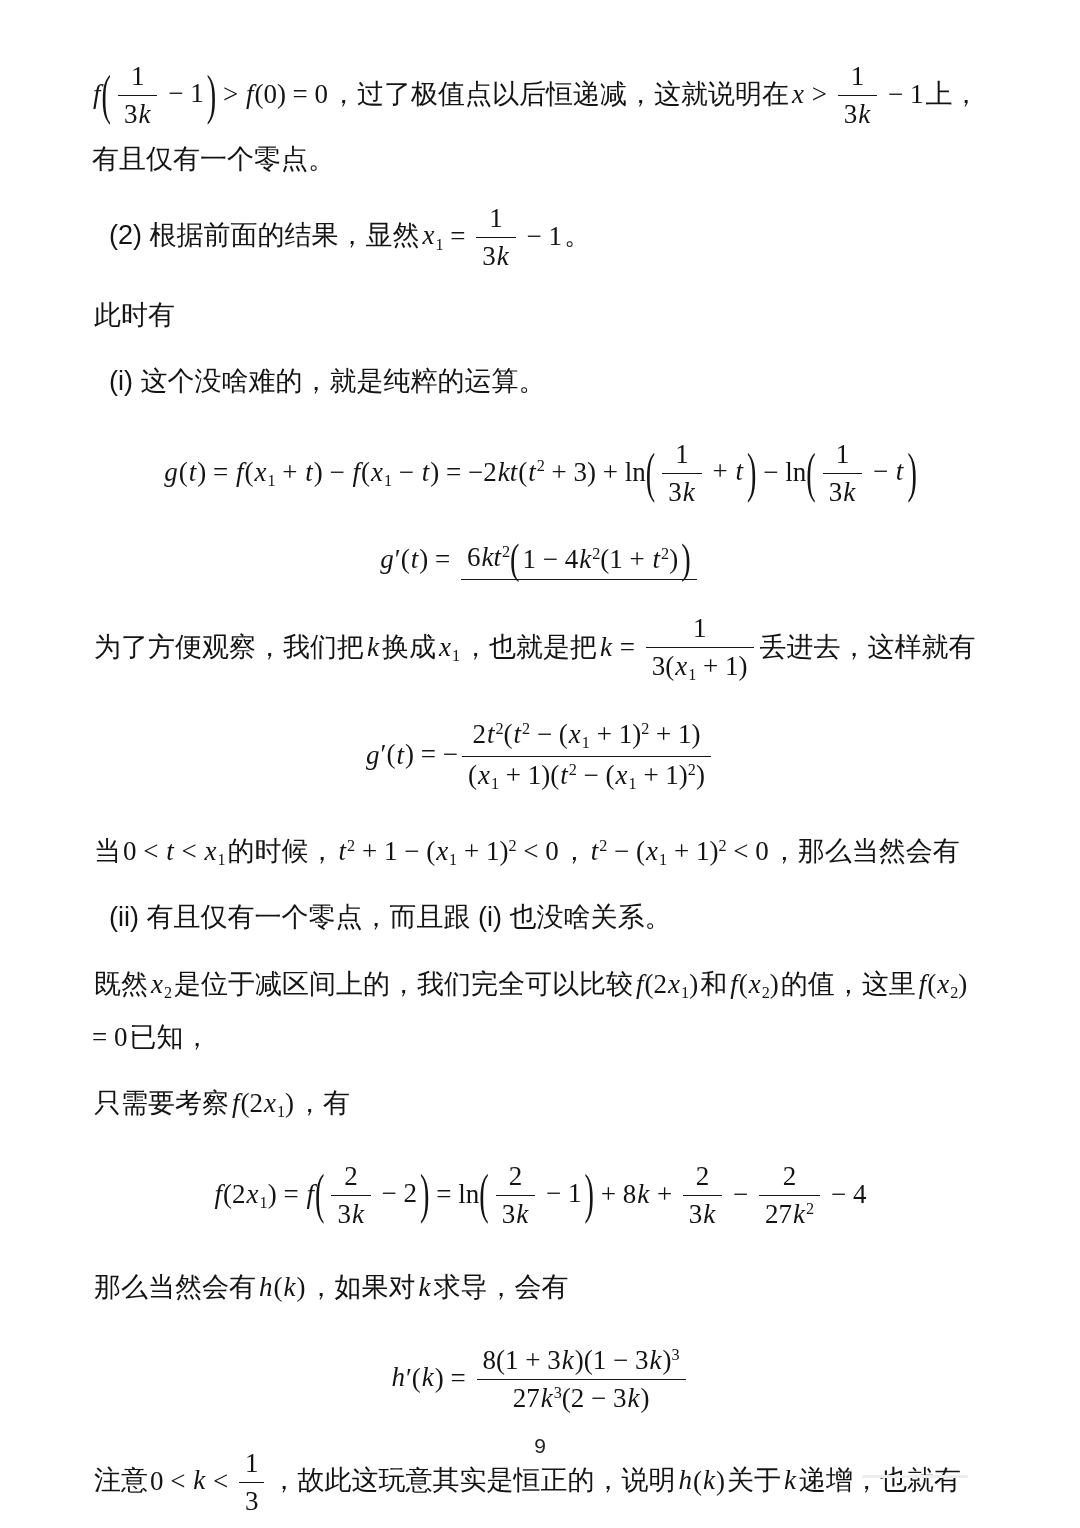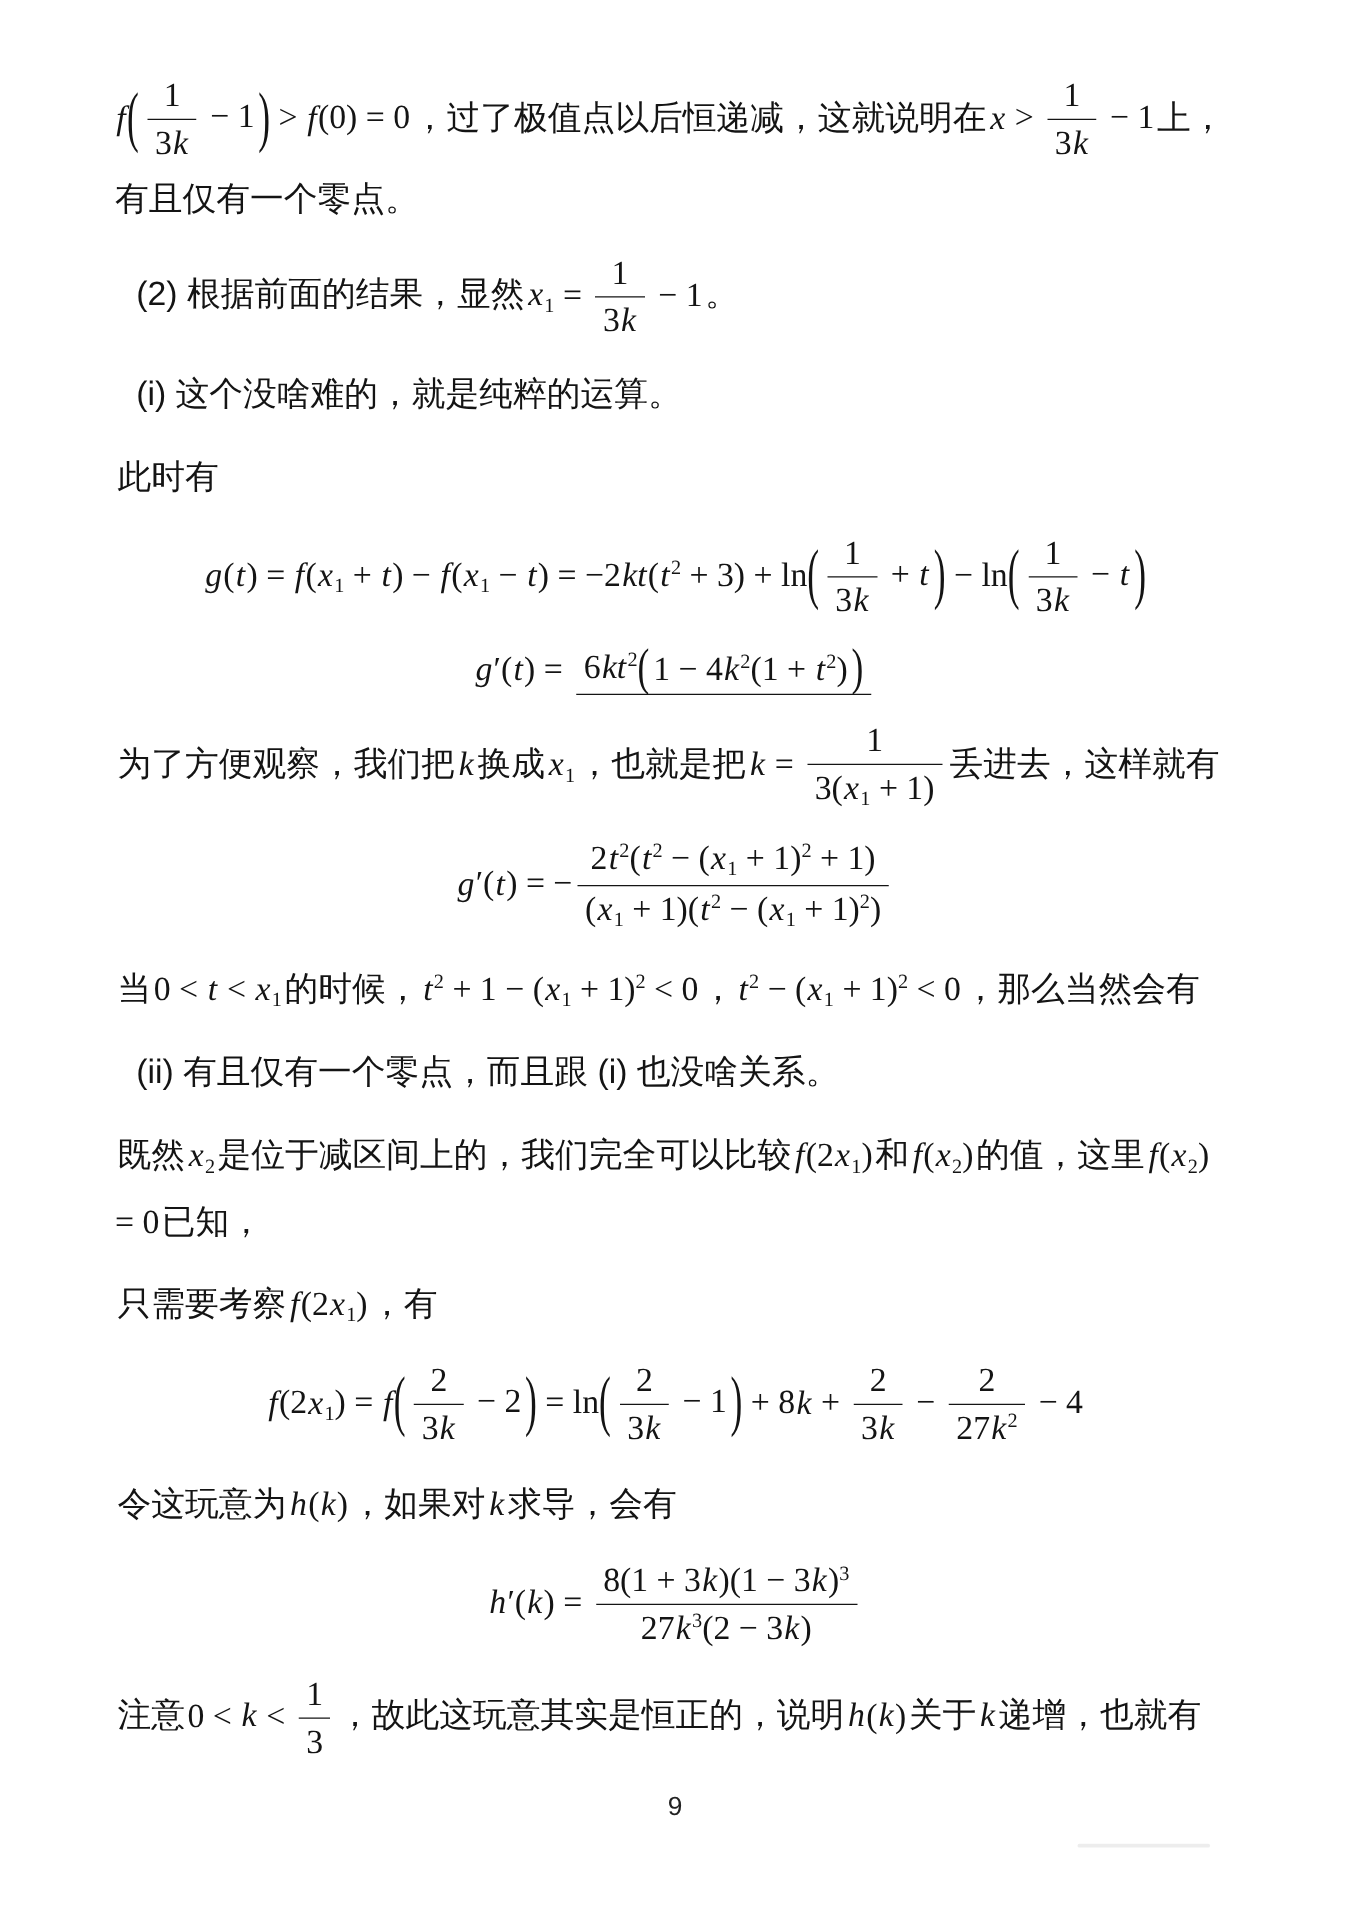--- a/index.html
+++ b/index.html
@@ -45,8 +45,8 @@
           <span class="bp" style="transform: scaleY(1.9);">)</span>
         </span><span class="rm"> &gt; </span><span class="it">f</span><span class="rm">(0) = 0</span><span class="zh">，过了极值点以后恒递减，这就说明在</span><span class="it">x</span><span class="rm"> &gt; </span><span class="frac"><span class="num"><span class="rm">1</span></span><span class="den"><span class="rm">3</span><span class="it">k</span></span></span><span class="rm"> − 1</span><span class="zh">上，有且仅有一个零点。</span></div>
       <div class="para ind"><span class="zh">(2) 根据前面的结果，显然</span><span class="it">x</span><span class="sb">1</span><span class="rm"> = </span><span class="frac"><span class="num"><span class="rm">1</span></span><span class="den"><span class="rm">3</span><span class="it">k</span></span></span><span class="rm"> − 1</span><span class="zh">。</span></div>
+      <div class="para"><span class="zh">此时有</span></div>
       <div class="para ind"><span class="zh">(i) 这个没啥难的，就是纯粹的运算。</span></div>
-      <div class="para"><span class="zh">此时有</span></div>
       <div class="eq"><span class="it">g</span><span class="rm">(</span><span class="it">t</span><span class="rm">) = </span><span class="it">f</span><span class="rm">(</span><span class="it">x</span><span class="sb">1</span><span class="rm"> + </span><span class="it">t</span><span class="rm">) − </span><span class="it">f</span><span class="rm">(</span><span class="it">x</span><span class="sb">1</span><span class="rm"> − </span><span class="it">t</span><span class="rm">) = −2</span><span class="it">kt</span><span class="rm">(</span><span class="it">t</span><span class="sp">2</span><span class="rm"> + 3) + ln</span><span class="grp">
           <span class="bp" style="transform: scaleY(1.9);">(</span>
           <span class="gi"><span class="frac"><span class="num"><span class="rm">1</span></span><span class="den"><span class="rm">3</span><span class="it">k</span></span></span><span class="rm"> + </span><span class="it">t</span></span>

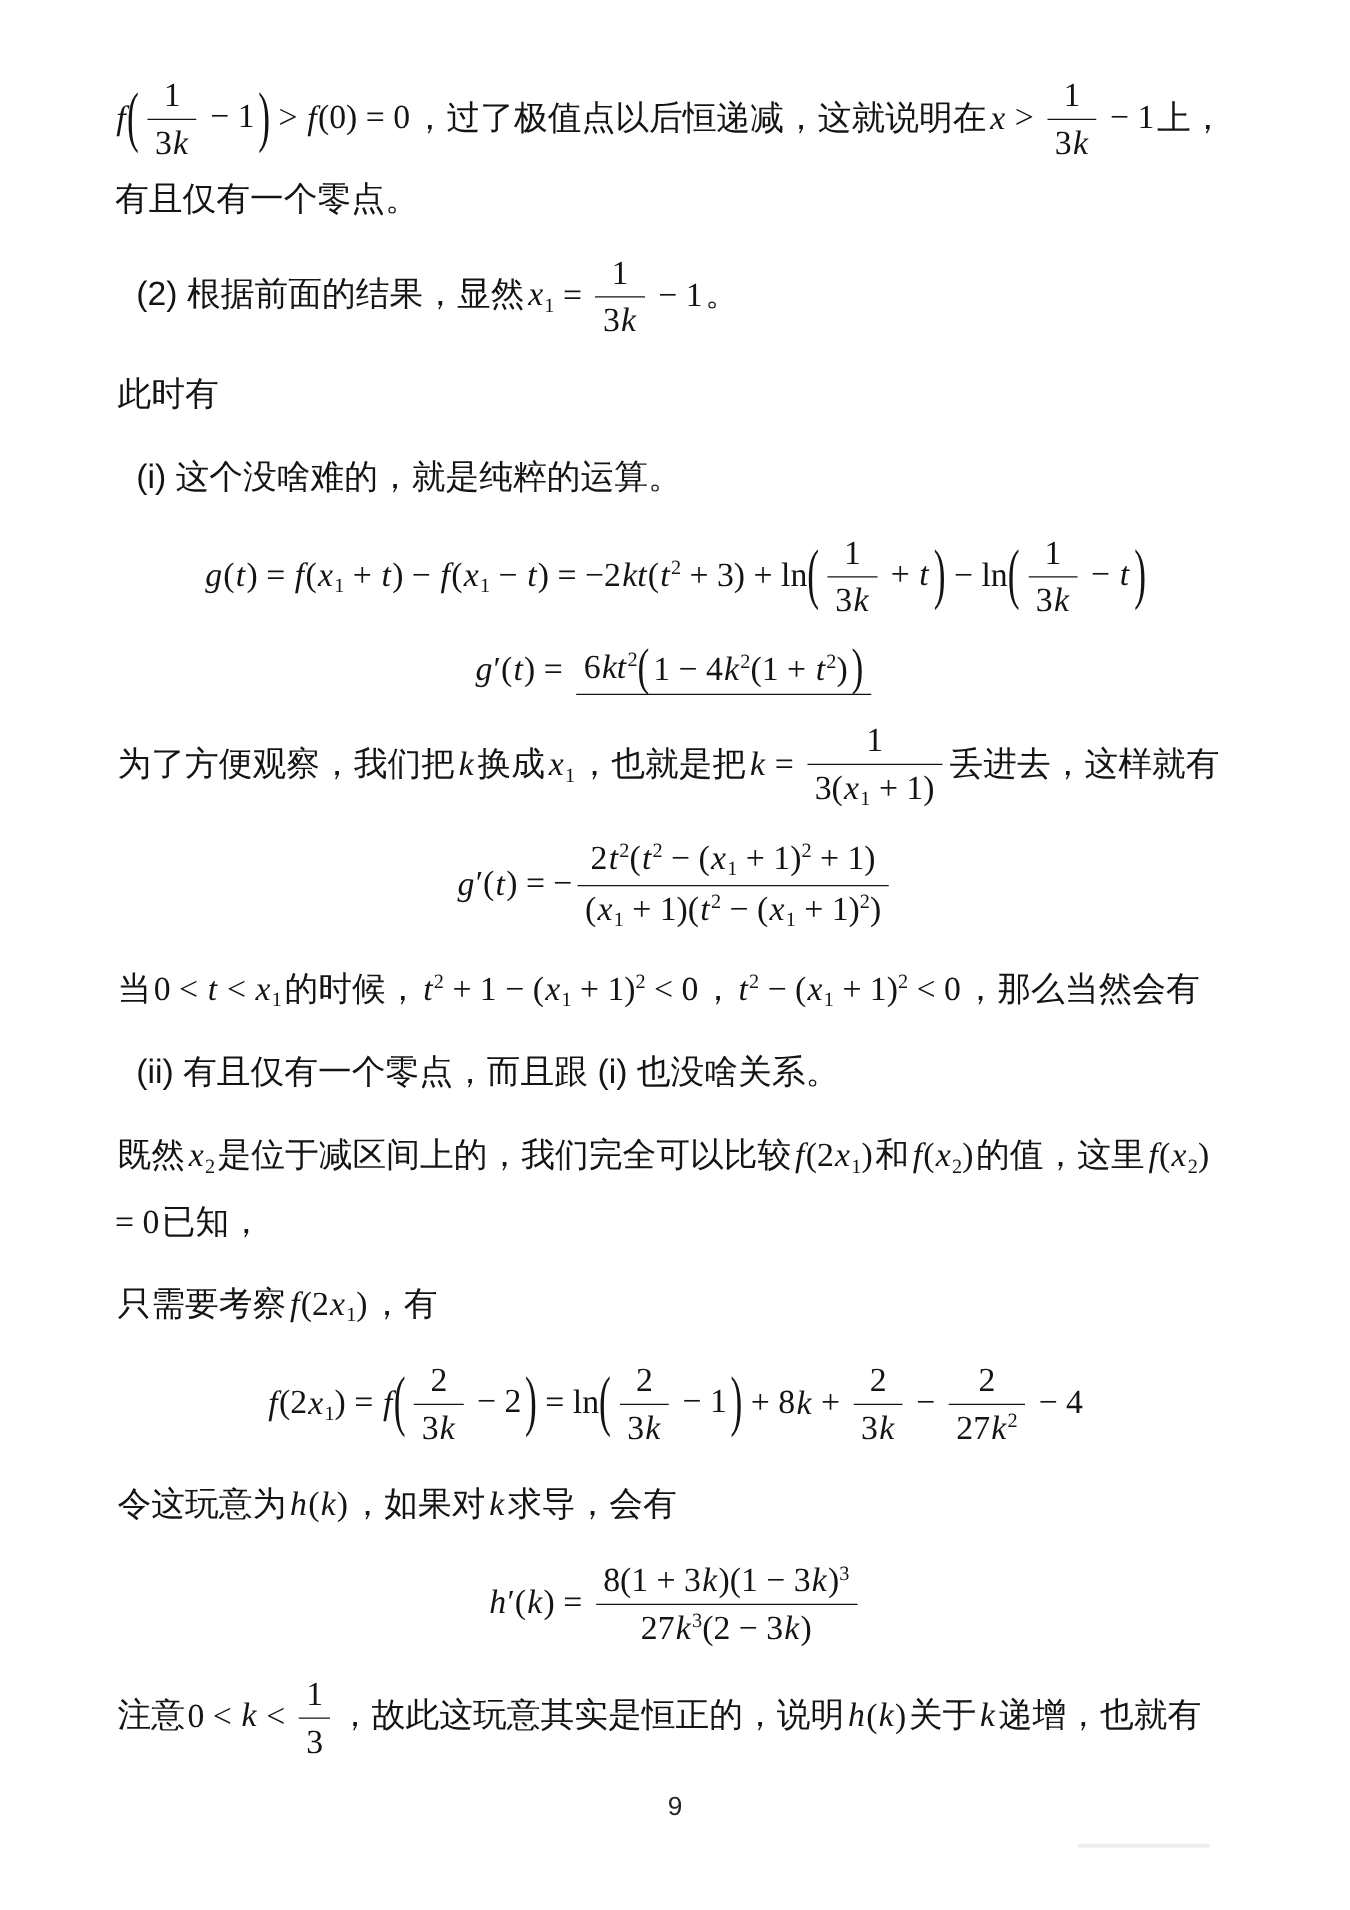--- a/index.html
+++ b/index.html
@@ -12,7 +12,7 @@
   .page { position:relative; width:100%; height:100%; padding:44px 92px 0; }
   .para { line-height:1.95; margin:14px 0; }
   .para.ind { padding-left:15px; }
-  .eq { text-align:center; margin:16px 0; line-height:1.35; }
+  .eq { text-align:center; margin:28px 0; line-height:1.35; }
   
   .rm,.it,.sb,.sp,.frac,.bp,.grp,.gi {
     font-family:"Liberation Serif","DejaVu Serif",serif;

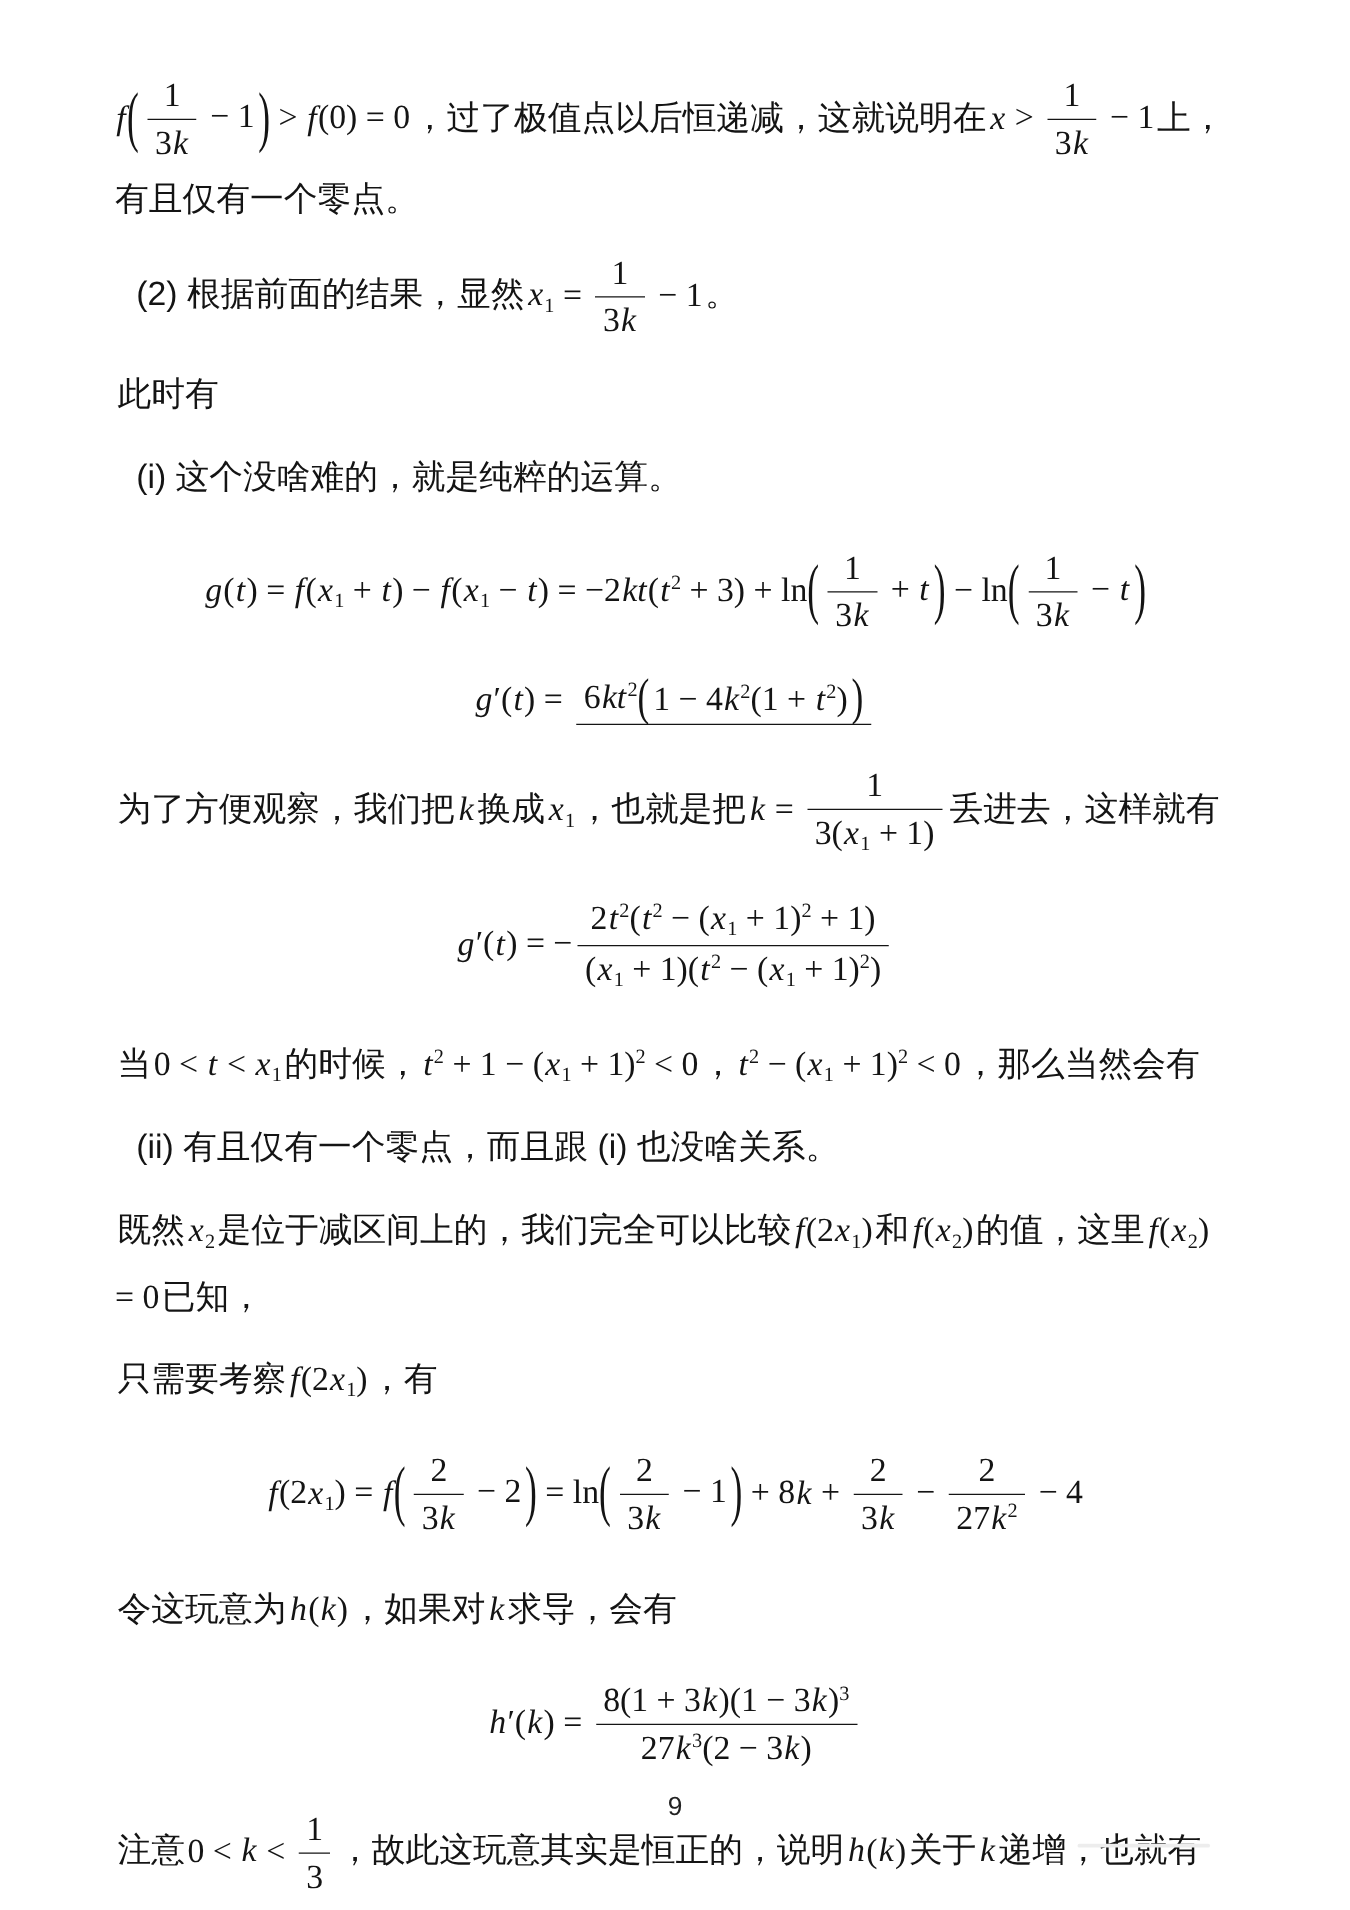--- a/index.html
+++ b/index.html
@@ -76,7 +76,7 @@
           <span class="gi"><span class="frac"><span class="num"><span class="rm">2</span></span><span class="den"><span class="rm">3</span><span class="it">k</span></span></span><span class="rm"> − 1</span></span>
           <span class="bp" style="transform: scaleY(1.9);">)</span>
         </span><span class="rm"> + 8</span><span class="it">k</span><span class="rm"> + </span><span class="frac"><span class="num"><span class="rm">2</span></span><span class="den"><span class="rm">3</span><span class="it">k</span></span></span><span class="rm"> − </span><span class="frac"><span class="num"><span class="rm">2</span></span><span class="den"><span class="rm">27</span><span class="it">k</span><span class="sp">2</span></span></span><span class="rm"> − 4</span></div>
-      <div class="para"><span class="zh">令这玩意为</span><span class="it">h</span><span class="rm">(</span><span class="it">k</span><span class="rm">)</span><span class="zh">，如果对</span><span class="it">k</span><span class="zh">求导，会有</span></div>
+      <div class="para"><span class="zh">那么当然会有</span><span class="it">h</span><span class="rm">(</span><span class="it">k</span><span class="rm">)</span><span class="zh">，如果对</span><span class="it">k</span><span class="zh">求导，会有</span></div>
       <div class="eq"><span class="it">h</span><span class="rm">′(</span><span class="it">k</span><span class="rm">) = </span><span class="frac"><span class="num"><span class="rm">8(1 + 3</span><span class="it">k</span><span class="rm">)(1 − 3</span><span class="it">k</span><span class="rm">)</span><span class="sp">3</span></span><span class="den"><span class="rm">27</span><span class="it">k</span><span class="sp">3</span><span class="rm">(2 − 3</span><span class="it">k</span><span class="rm">)</span></span></span></div>
       <div class="para"><span class="zh">注意</span><span class="rm">0 &lt; </span><span class="it">k</span><span class="rm"> &lt; </span><span class="frac"><span class="num"><span class="rm">1</span></span><span class="den"><span class="rm">3</span></span></span><span class="zh">，故此这玩意其实是恒正的，说明</span><span class="it">h</span><span class="rm">(</span><span class="it">k</span><span class="rm">)</span><span class="zh">关于</span><span class="it">k</span><span class="zh">递增，也就有</span></div>
     </main>

